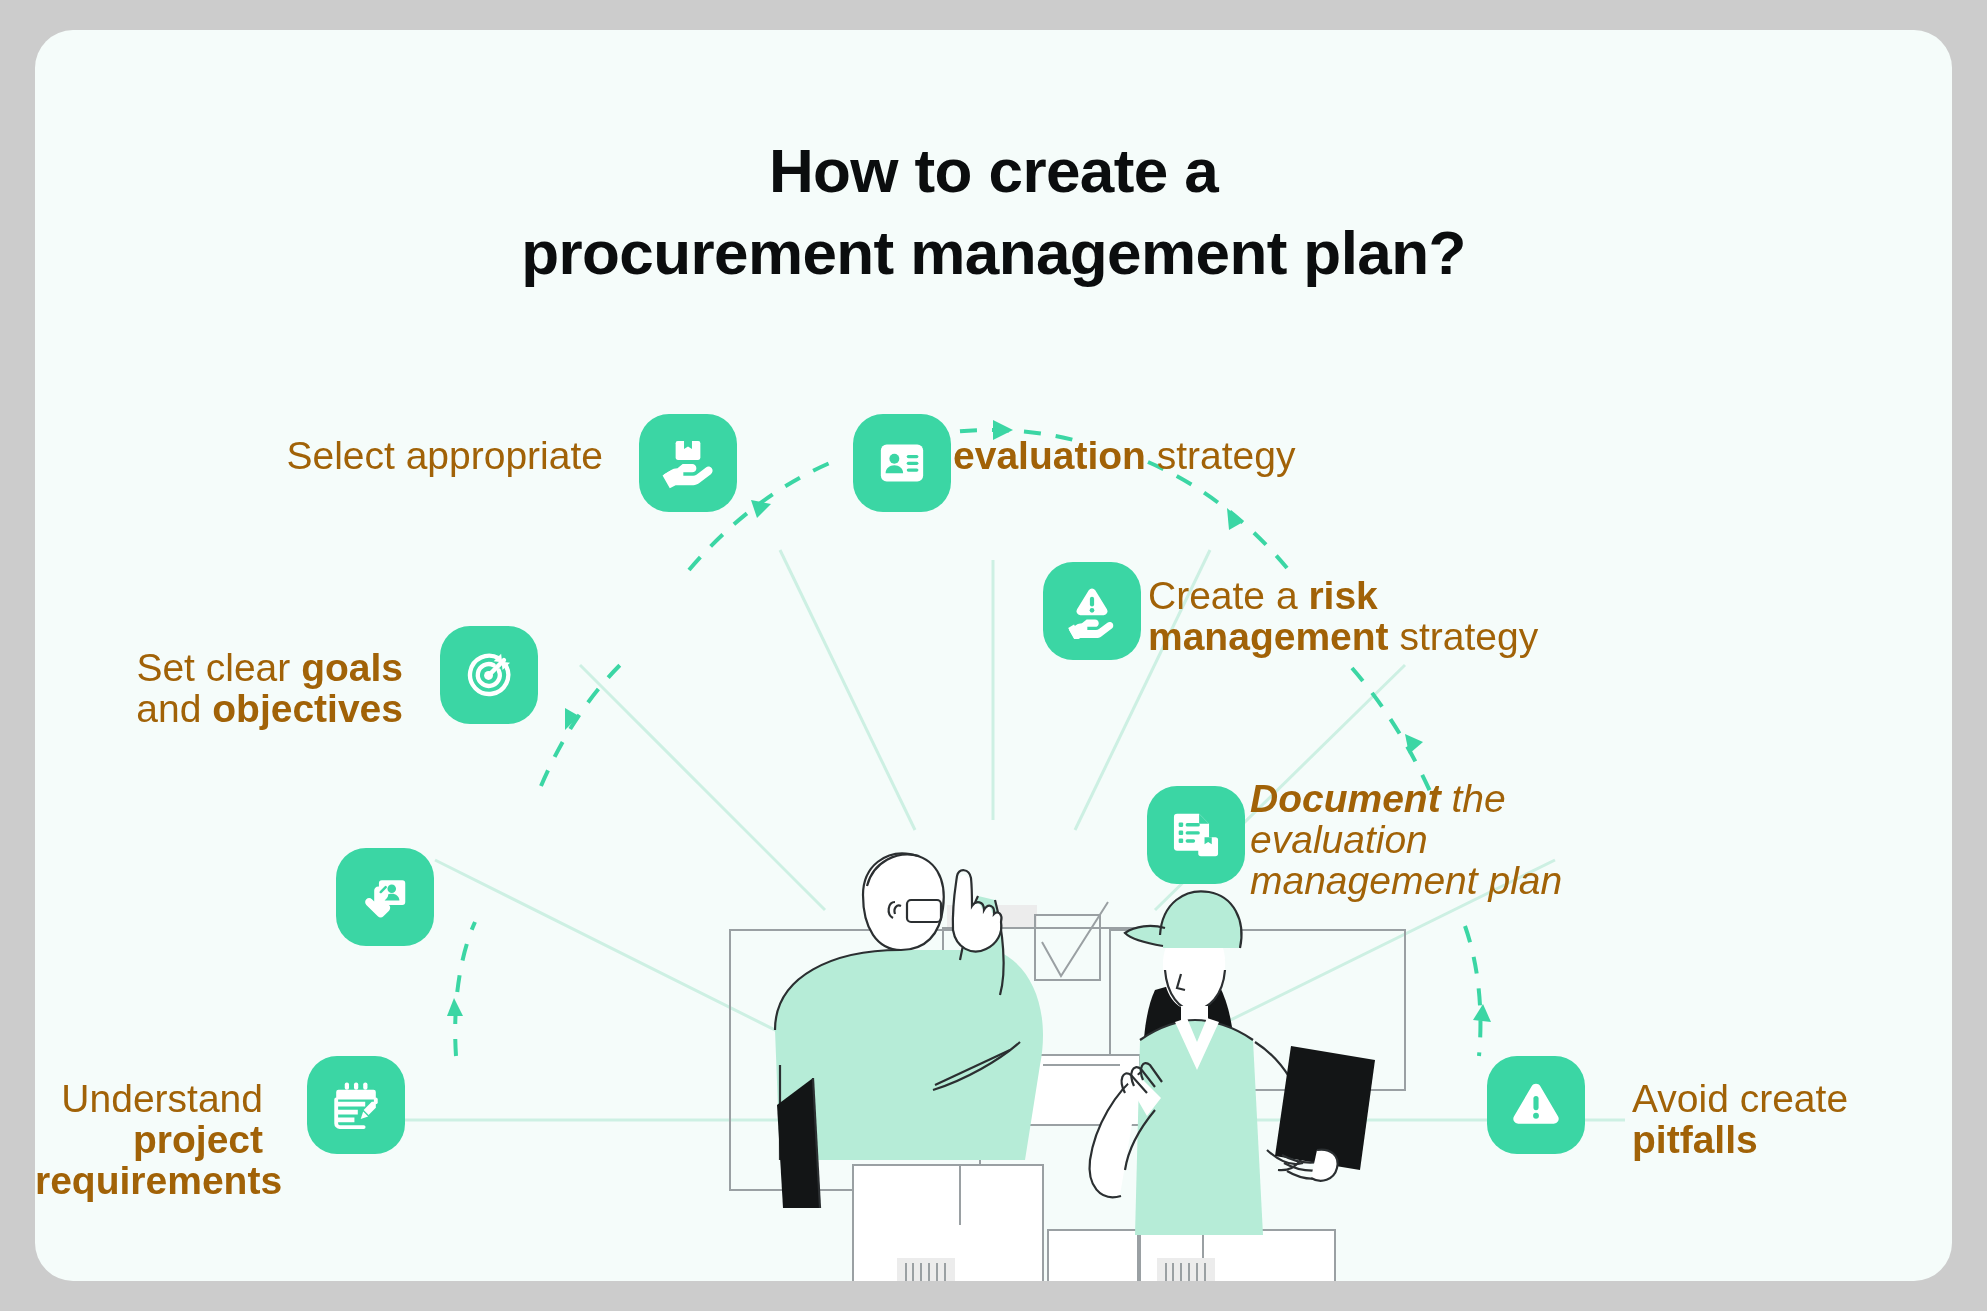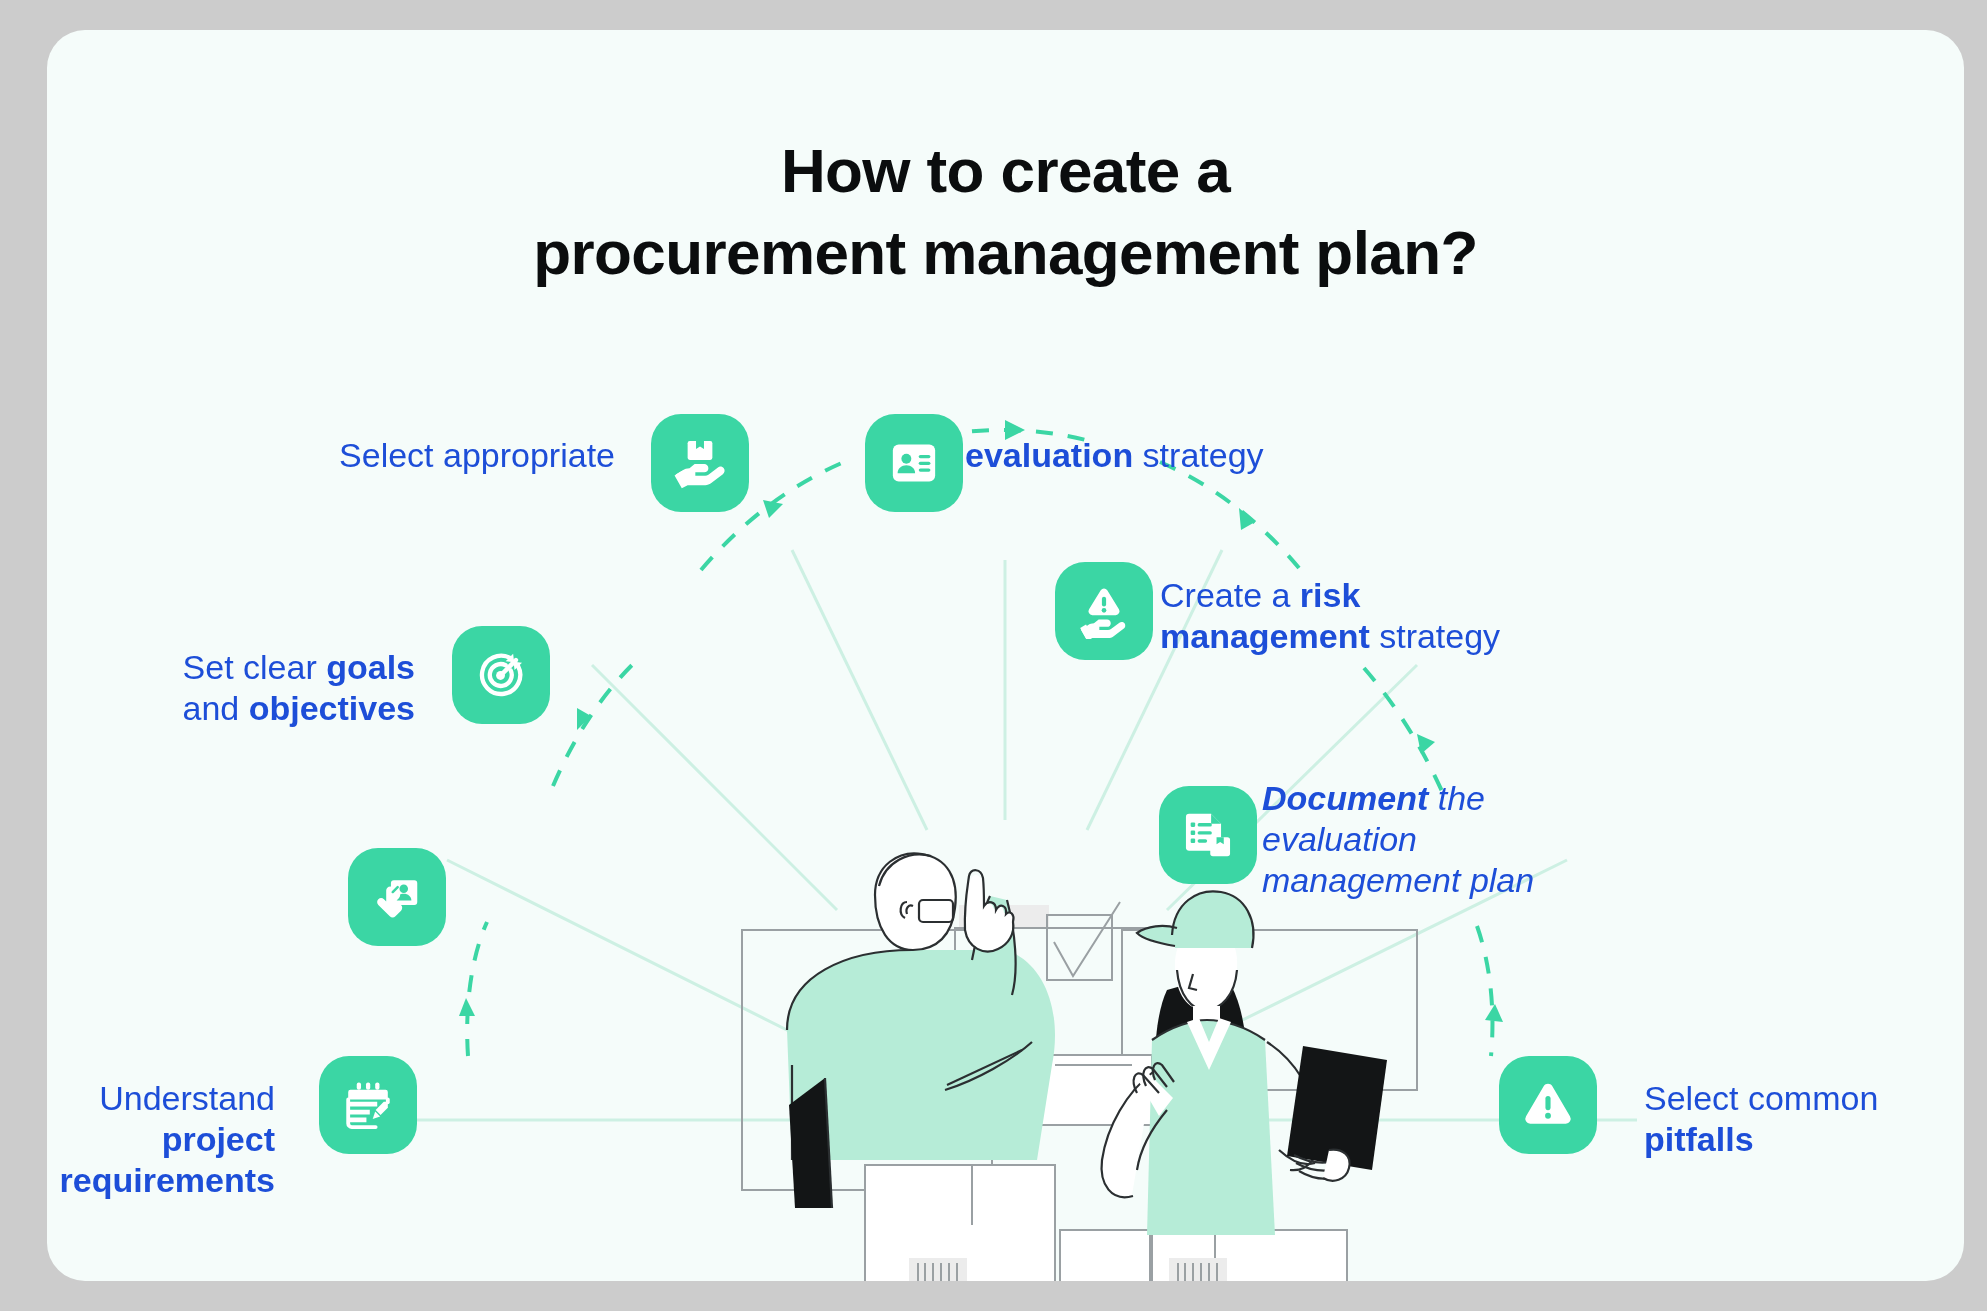--- a/index.html
+++ b/index.html
@@ -15,7 +15,6 @@
     background:#f5fcfa;
     border-radius:38px;
     overflow:hidden;
-    margin-left:12px;
   }
   #title{
     position:absolute;left:0;top:100px;width:1917px;

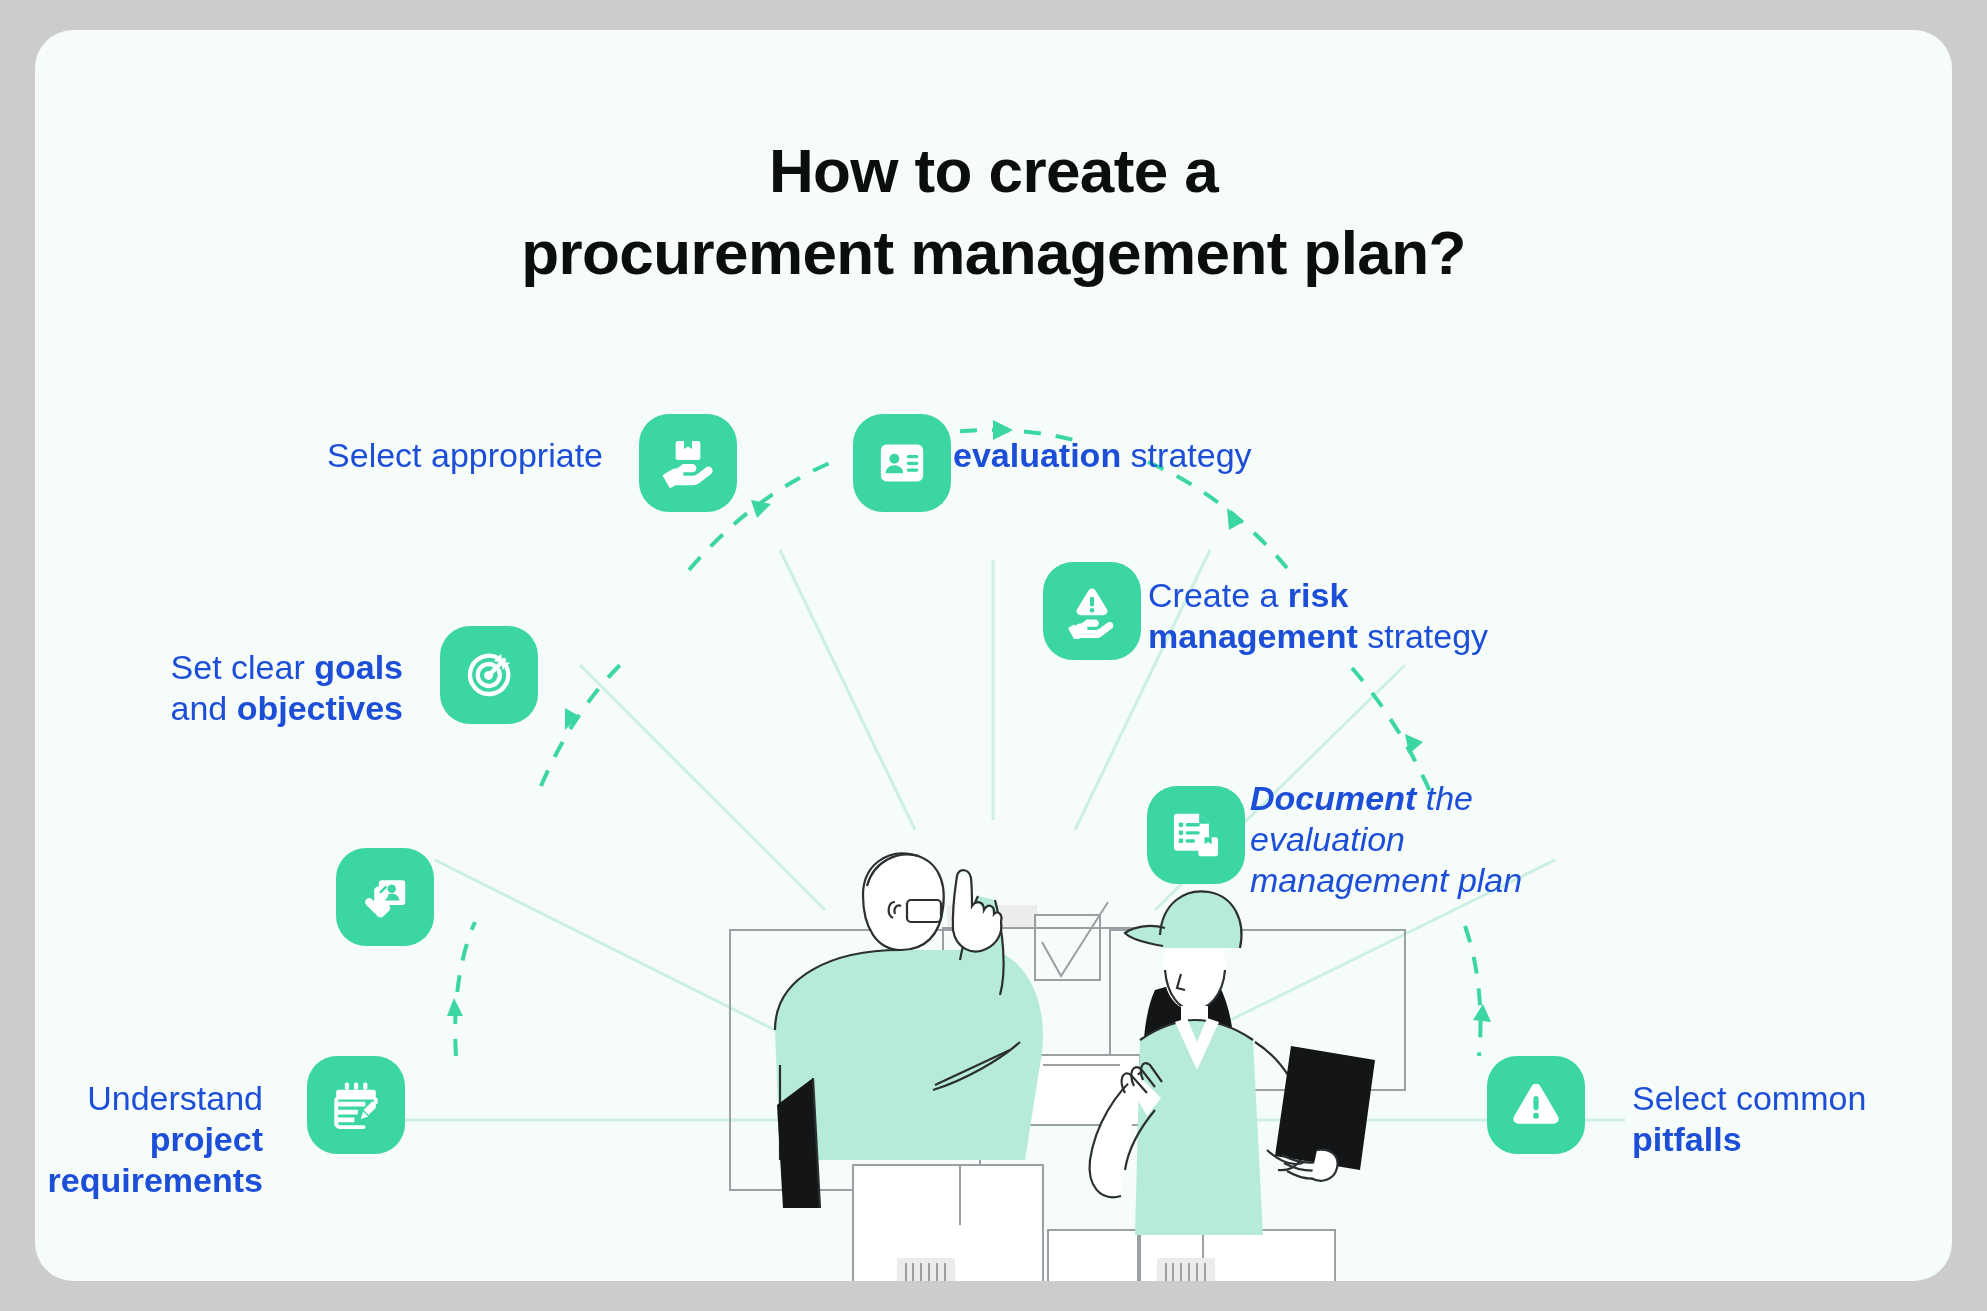--- a/index.html
+++ b/index.html
@@ -41,8 +41,8 @@
   
   .lab{
     position:absolute;
-    font-size:34px;line-height:41px;
-    color:#1d4ed8;
+    font-size:39px;line-height:41px;
+    color:#a16207;
     white-space:nowrap;
   }
   .lab.r{text-align:right;}

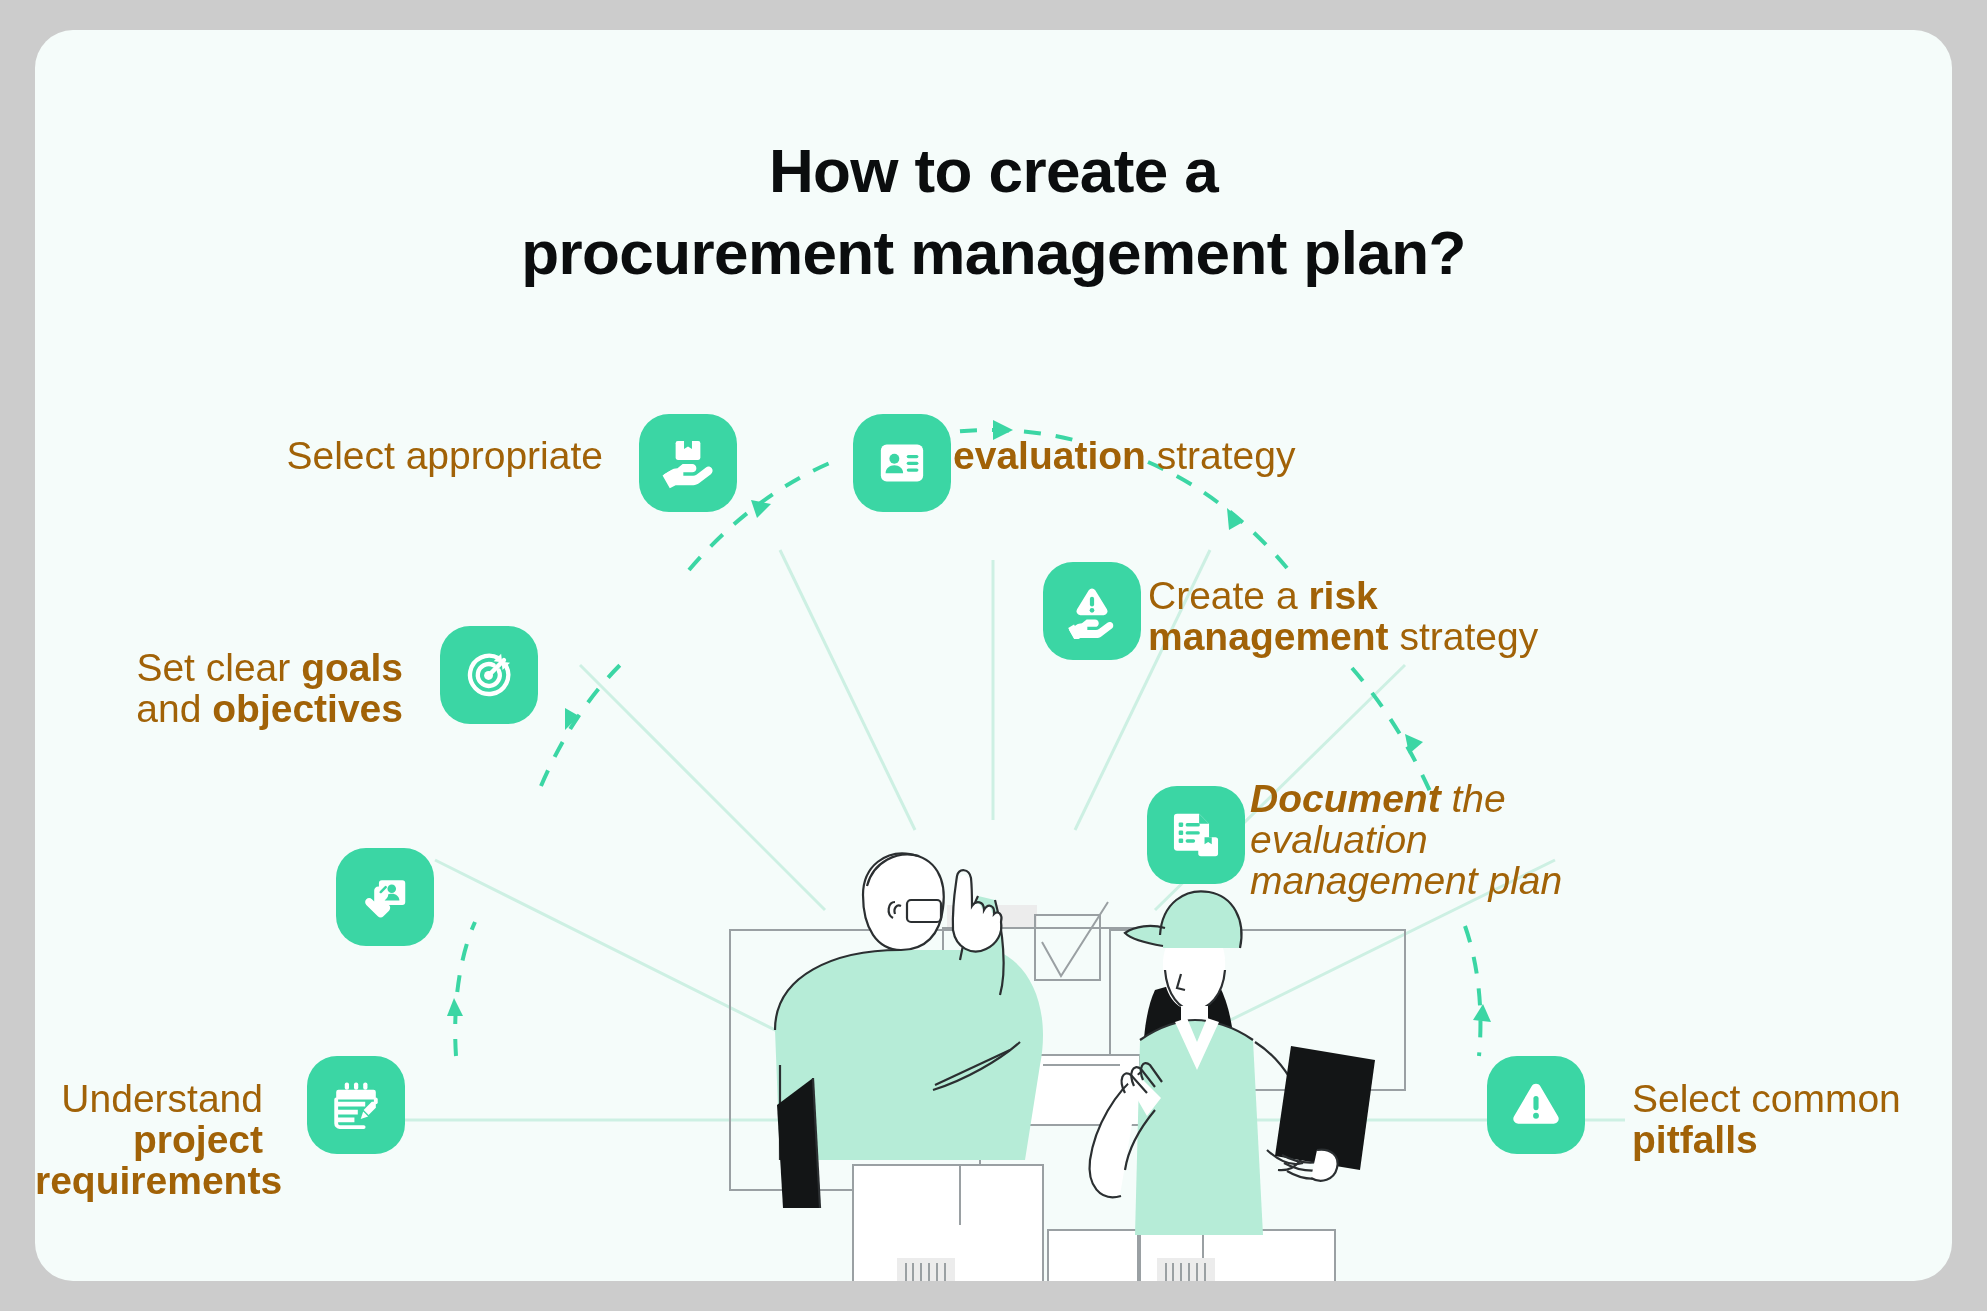--- a/index.html
+++ b/index.html
@@ -417,7 +417,7 @@
   </div>
 
   <div class="lab l" style="left:1597px;top:1048px;">
-    <span class="line"><span>Select common</span></span>
+    <span class="line"><span>Avoid create</span></span>
     <span class="line"><b>pitfalls</b></span>
   </div>
 

